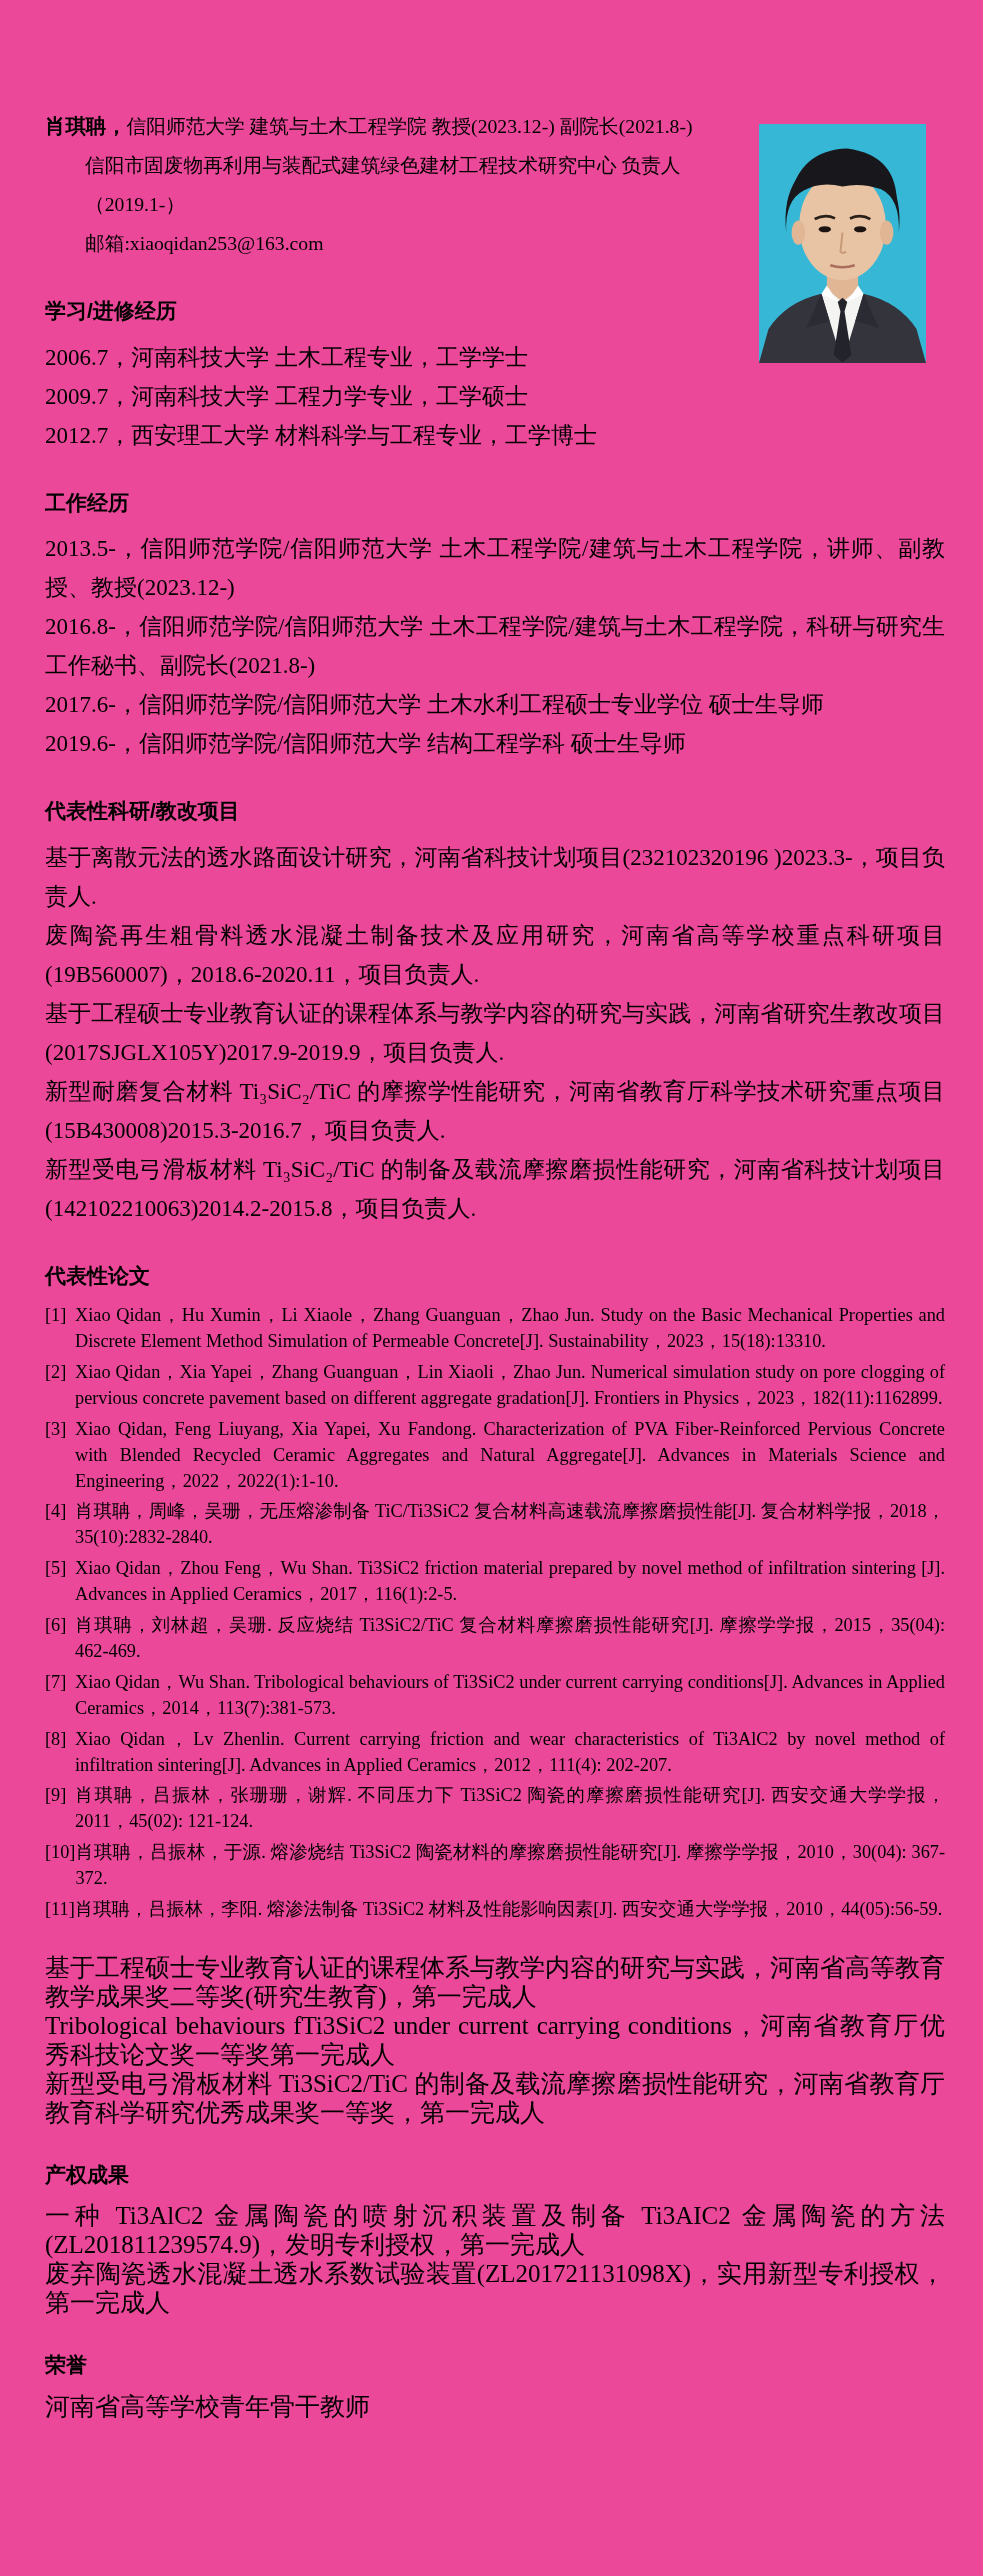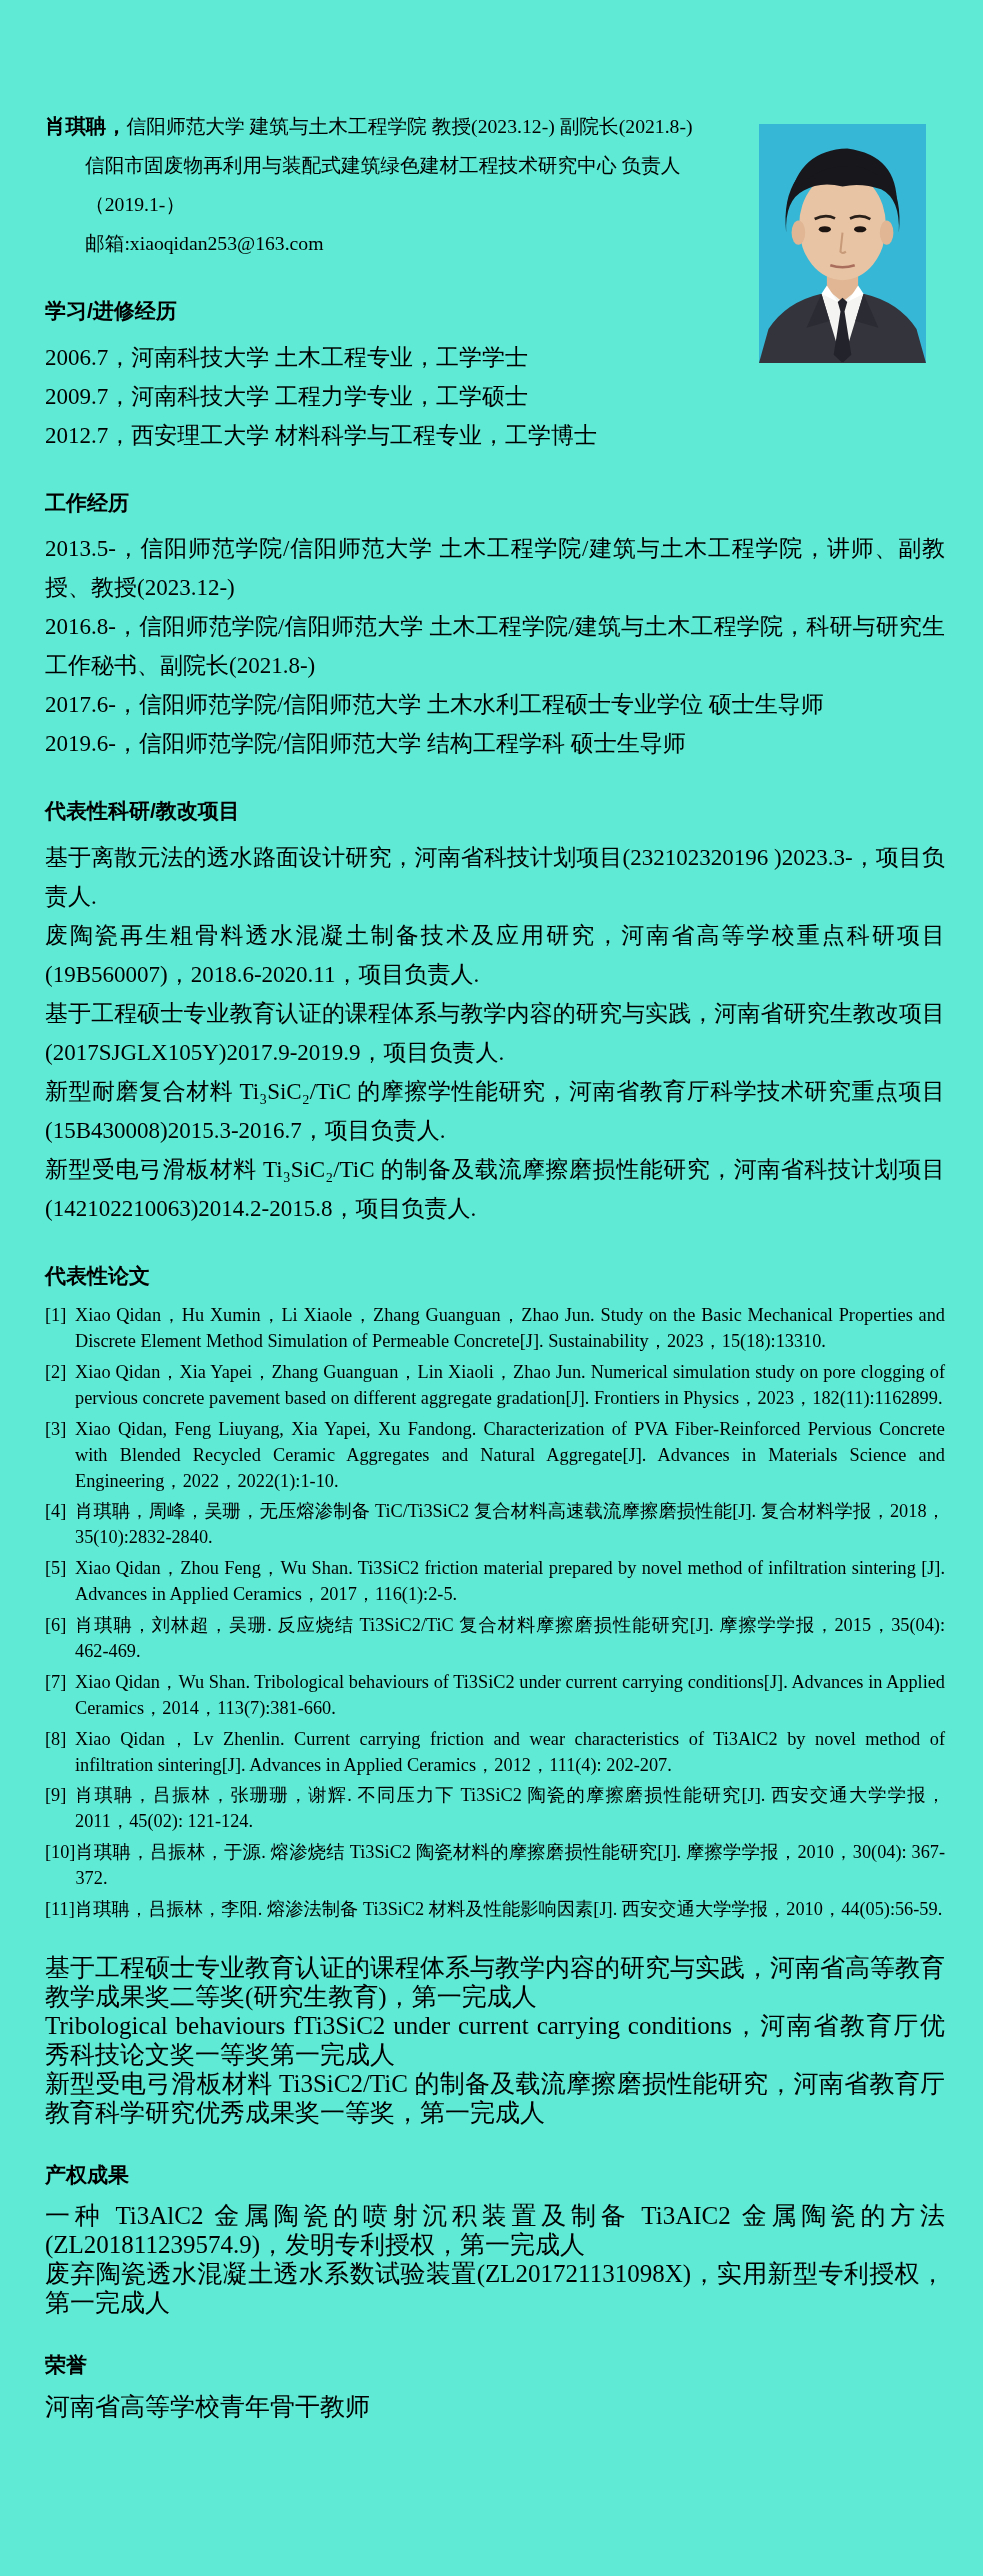--- a/index.html
+++ b/index.html
@@ -18,7 +18,7 @@
     min-height: 2576px;
     box-sizing: border-box;
     padding: 107px 39px 37px 45px;
-    background: #5eead4;
+    background: #ec4899;
   }
   
   .profile-header { position: relative; }

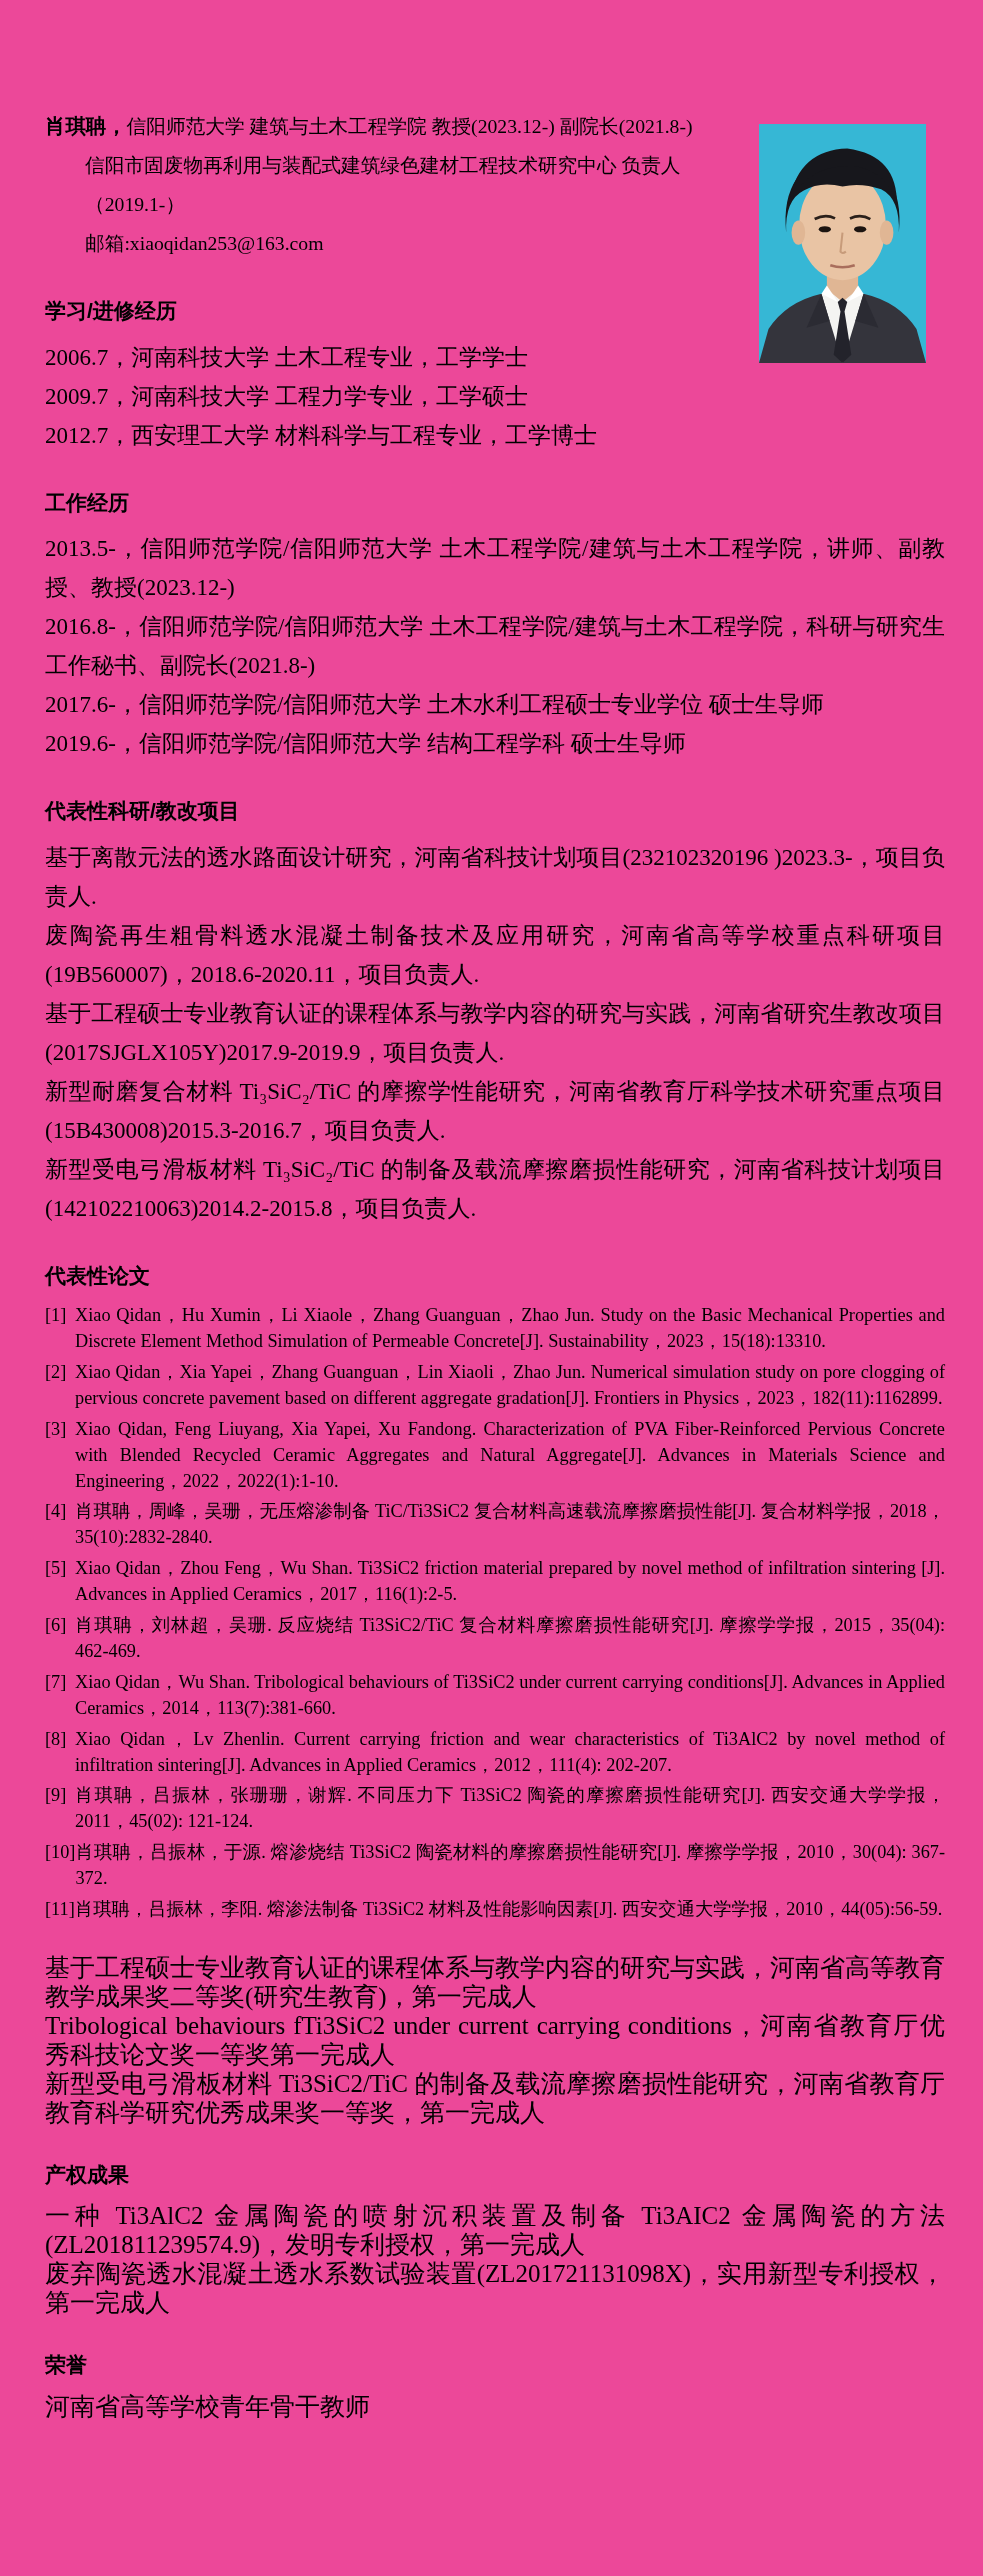--- a/index.html
+++ b/index.html
@@ -179,7 +179,7 @@
       </div>
     <div class="paper">
         <span class="plabel">[7]</span>
-        <span class="ptext">Xiao Qidan，Wu Shan. Tribological behaviours of Ti3SiC2 under current carrying conditions[J]. Advances in Applied Ceramics，2014，113(7):381-660.</span>
+        <span class="ptext">Xiao Qidan，Wu Shan. Tribological behaviours of Ti3SiC2 under current carrying conditions[J]. Advances in Applied Ceramics，2014，113(7):381-573.</span>
       </div>
     <div class="paper">
         <span class="plabel">[8]</span>

